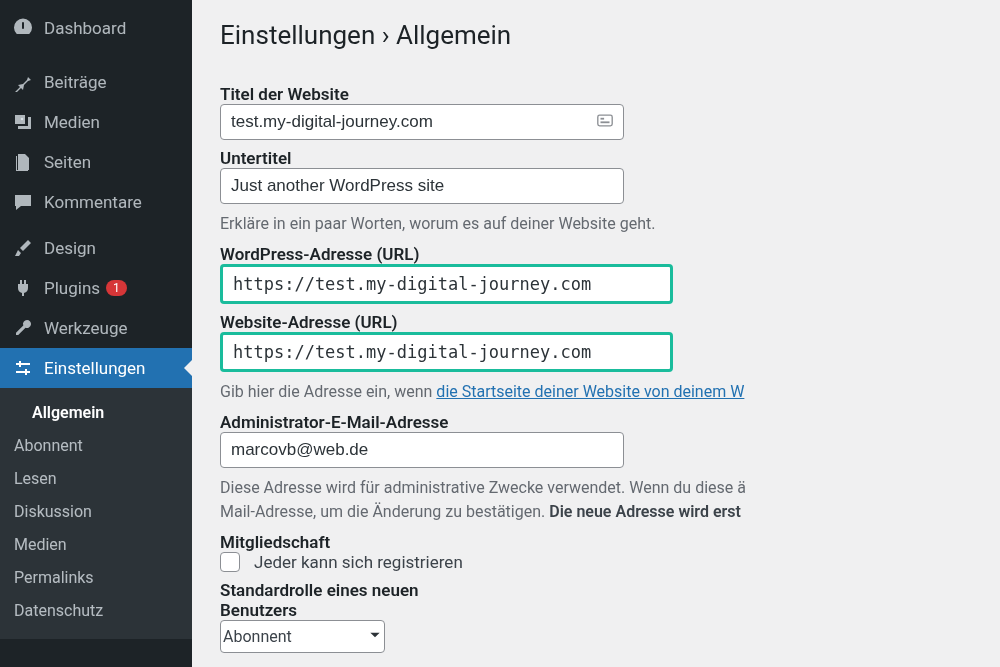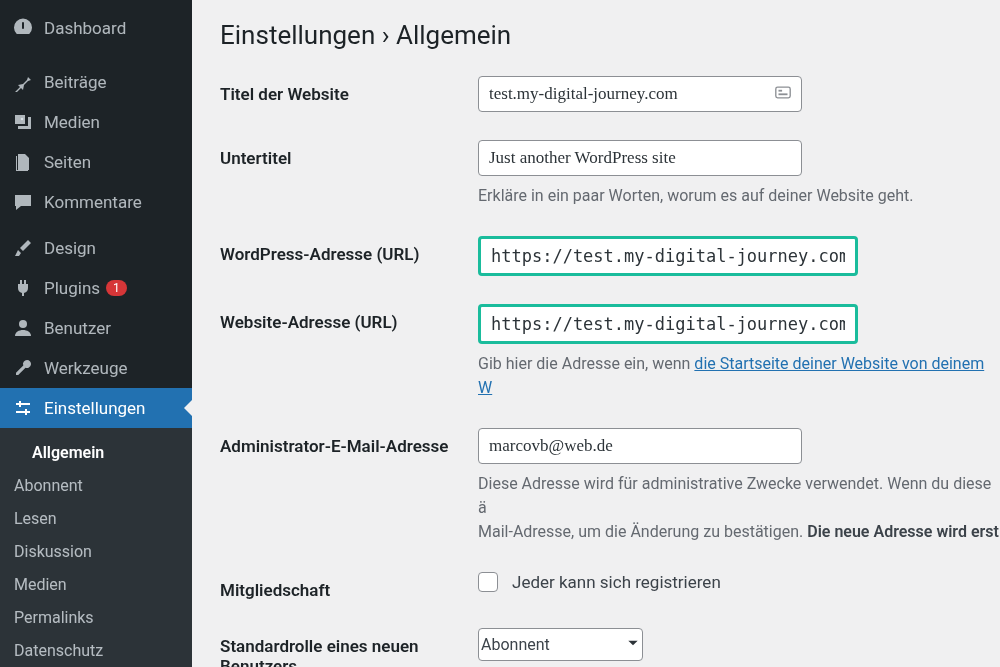--- a/index.html
+++ b/index.html
@@ -87,8 +87,8 @@
 }
 .form-row {
   display: flex;
-  margin-bottom: 28px;
   align-items: flex-start;
+  flex-direction: column;
 }
 .form-label {
   width: 258px;

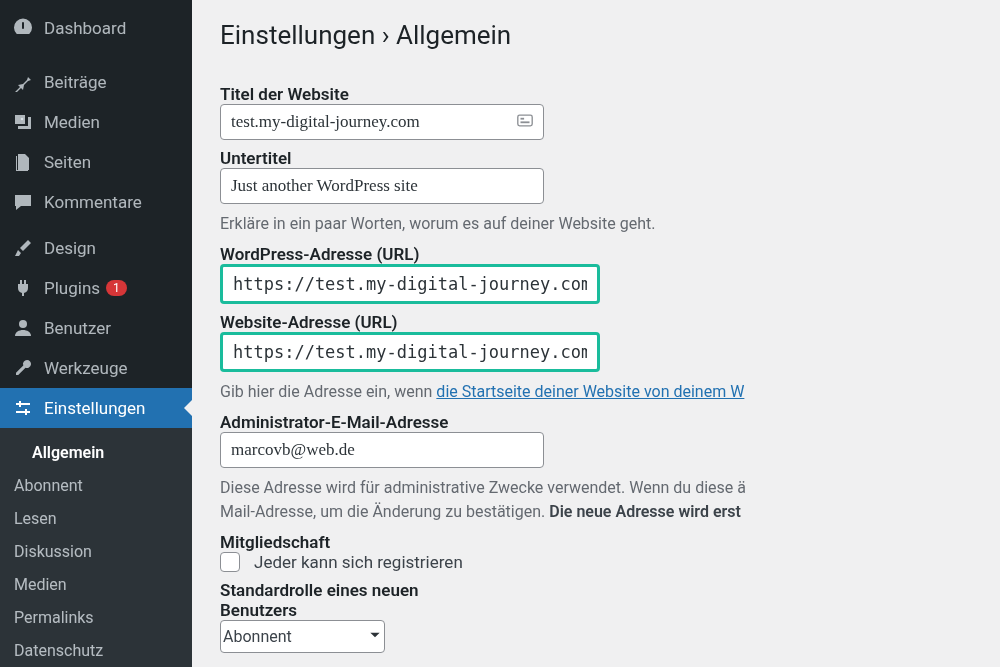--- a/index.html
+++ b/index.html
@@ -100,14 +100,13 @@
 }
 .form-field { flex: 1; }
 .text-input, .url-input {
-  width: 324px;
+  width: 404px;
   padding: 7px 10px;
   border: 1px solid #8c8f94;
   border-radius: 4px;
   font-size: 17px;
   background: #fff;
   color: #2c3338;
-  font-family: Liberation Serif, serif;
 }
 .text-input.with-icon { padding-right: 36px; }
 .url-input {

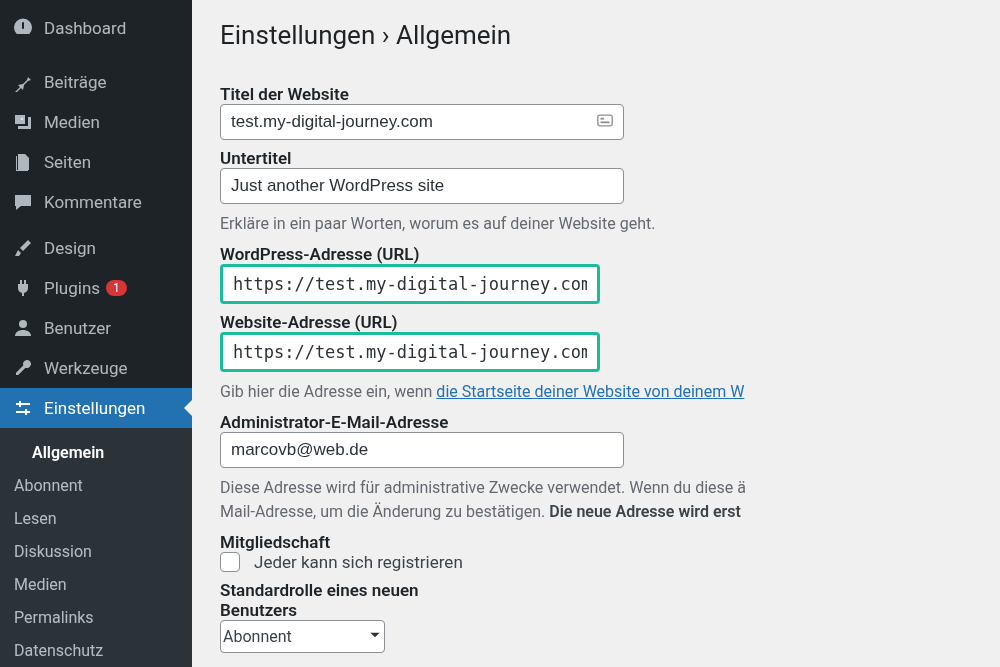--- a/index.html
+++ b/index.html
@@ -112,7 +112,7 @@
 .url-input {
   font-family: Consolas, Monaco, monospace;
   border: 3px solid #1abc9c;
-  width: 380px;
+  width: 453px;
 }
 .input-wrap { position: relative; display: inline-block; }
 .input-icon {

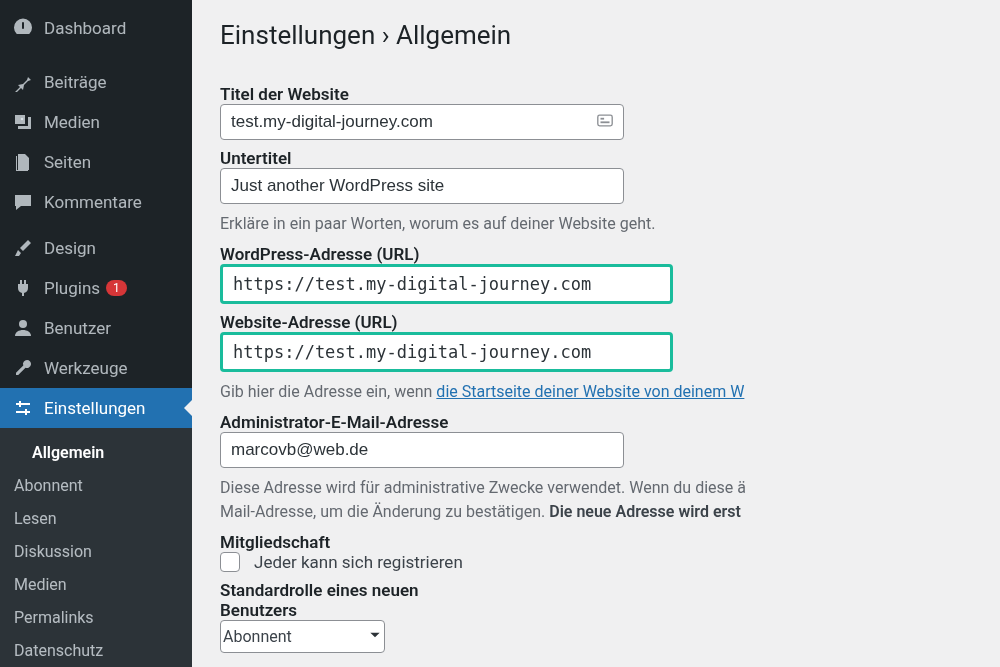--- a/index.html
+++ b/index.html
@@ -229,15 +229,6 @@
     <div class="sidebar-item">
       <span class="icon">
         <svg viewBox="0 0 20 20" width="20" height="20">
-            <circle cx="10" cy="6" r="4"></circle>
-            <path d="M2 18c0-4 4-6 8-6s8 2 8 6z"></path>
-          </svg>
-      </span>
-      <span>Benutzer</span>
-    </div>
-    <div class="sidebar-item">
-      <span class="icon">
-        <svg viewBox="0 0 20 20" width="20" height="20">
             <path d="M14 2a4 4 0 0 0-3.7 5.5L3 14.8V17h2.2l7.3-7.3A4 4 0 1 0 14 2z"></path>
           </svg>
       </span>

